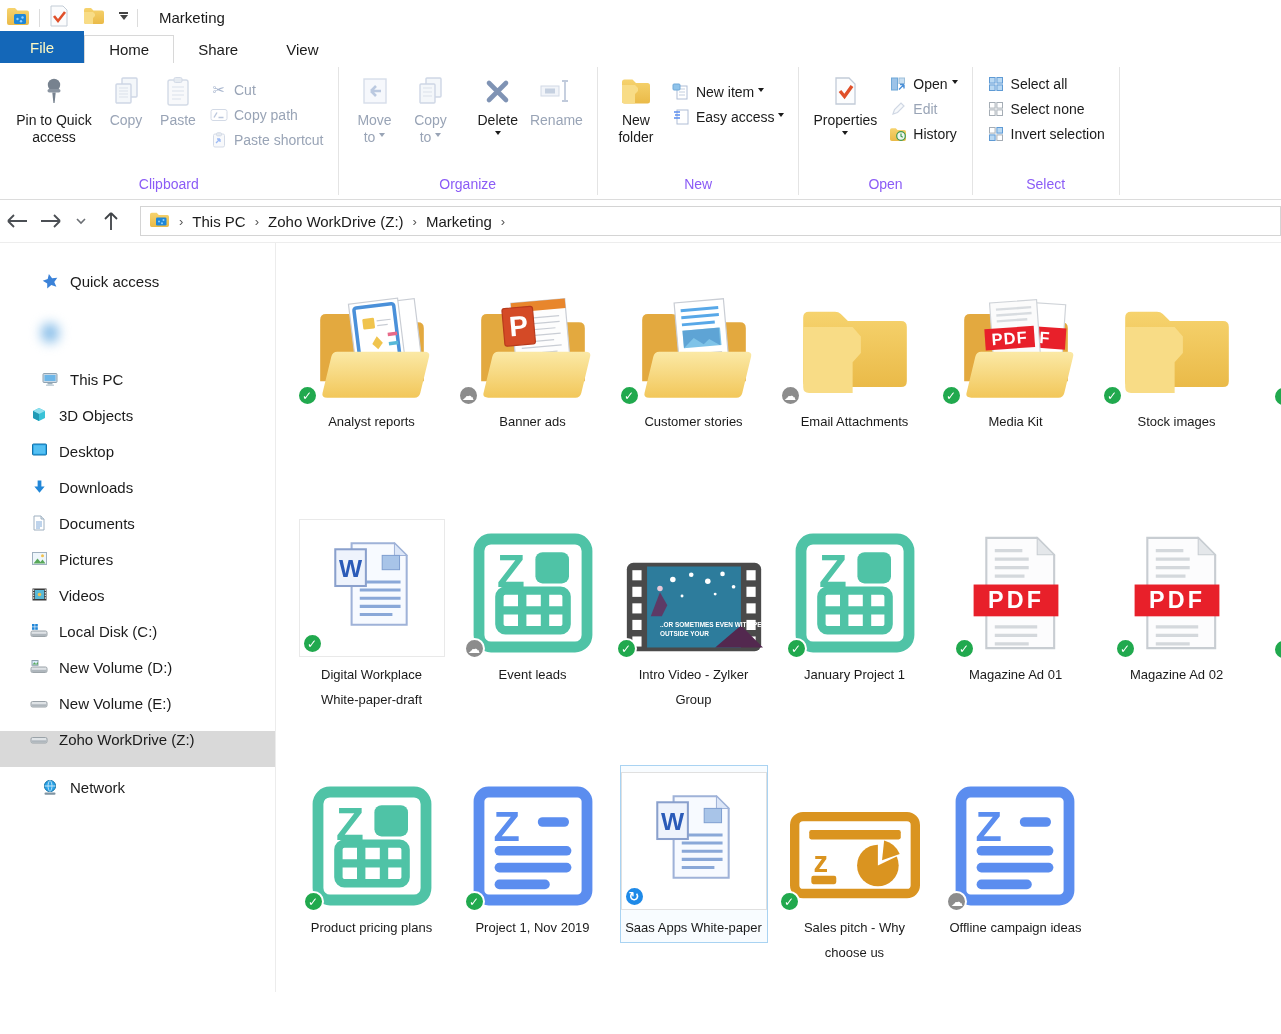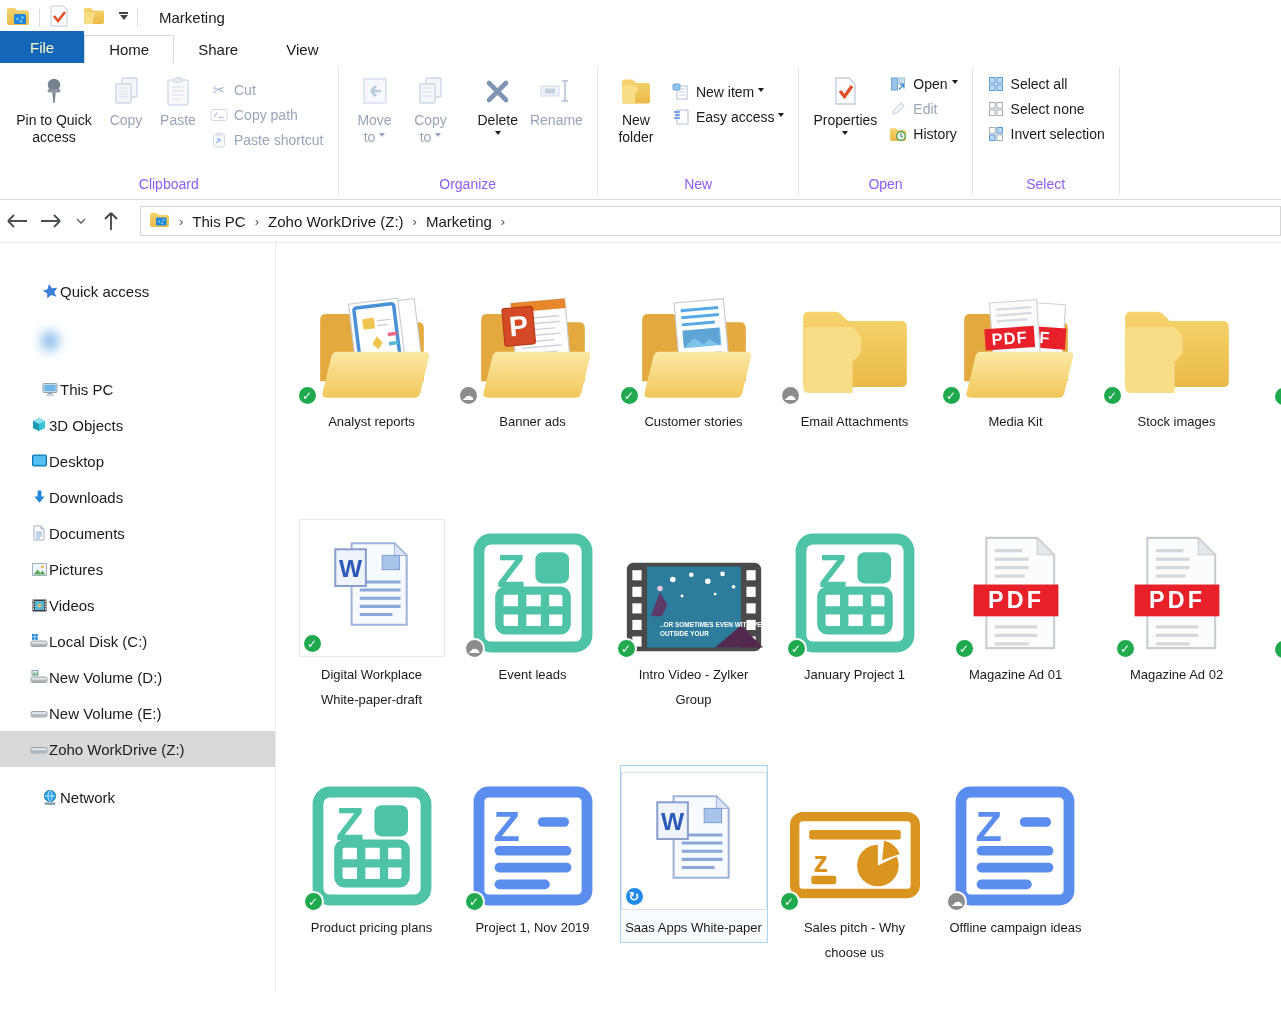--- a/index.html
+++ b/index.html
@@ -51,7 +51,7 @@
   
   .content { display:flex; height:749px; position:relative; }
   .sidebar { width:276px; border-right:1px solid #ececec; padding-top:30px; overflow:hidden; }
-  .srow { height:36px; display:flex; align-items:center; font-size:15px; gap:1px; padding-left:41px; }
+  .srow { height:36px; display:flex; align-items:flex-start; font-size:15px; gap:11px; padding-left:41px; }
   .srow.lvl1 { padding-left:30px; }
   .srow.sel { background:#d9d9d9; }
   .srow .sicon { width:18px; display:flex; justify-content:center; }

